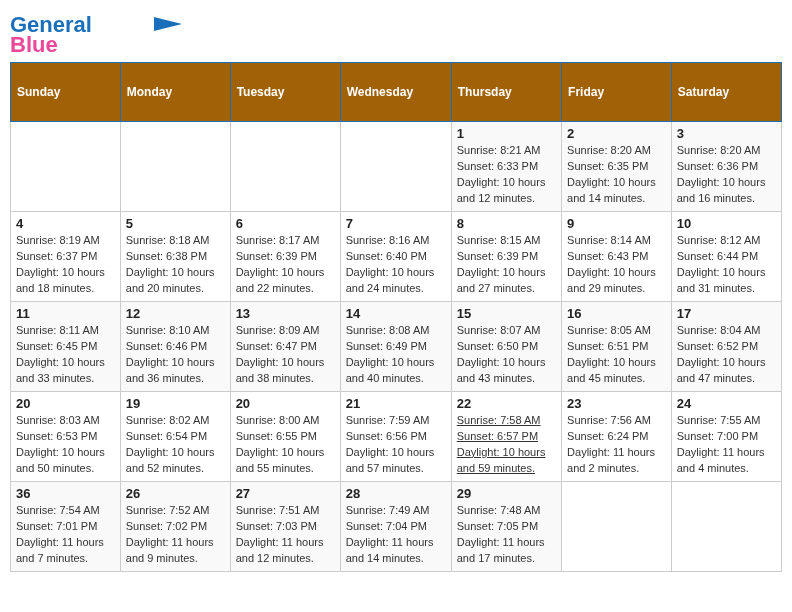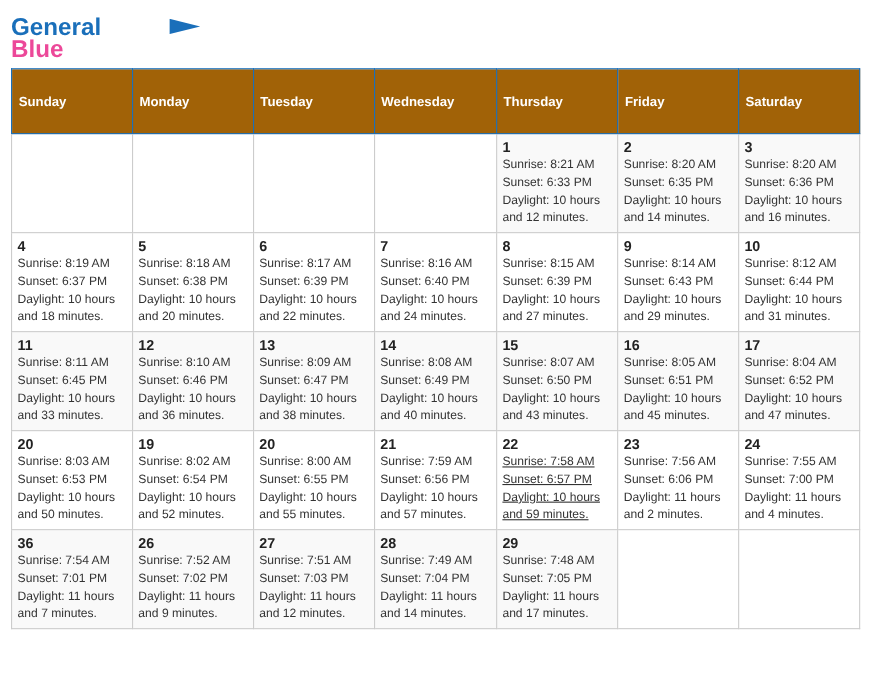--- a/index.html
+++ b/index.html
@@ -291,7 +291,7 @@
         <td>
           <span class="day-num">23</span>
           <div class="day-info" style="white-space: pre-line;">Sunrise: 7:56 AM
-Sunset: 6:06 PM
+Sunset: 6:24 PM
 Daylight: 11 hours
 and 2 minutes.</div>
         </td>

